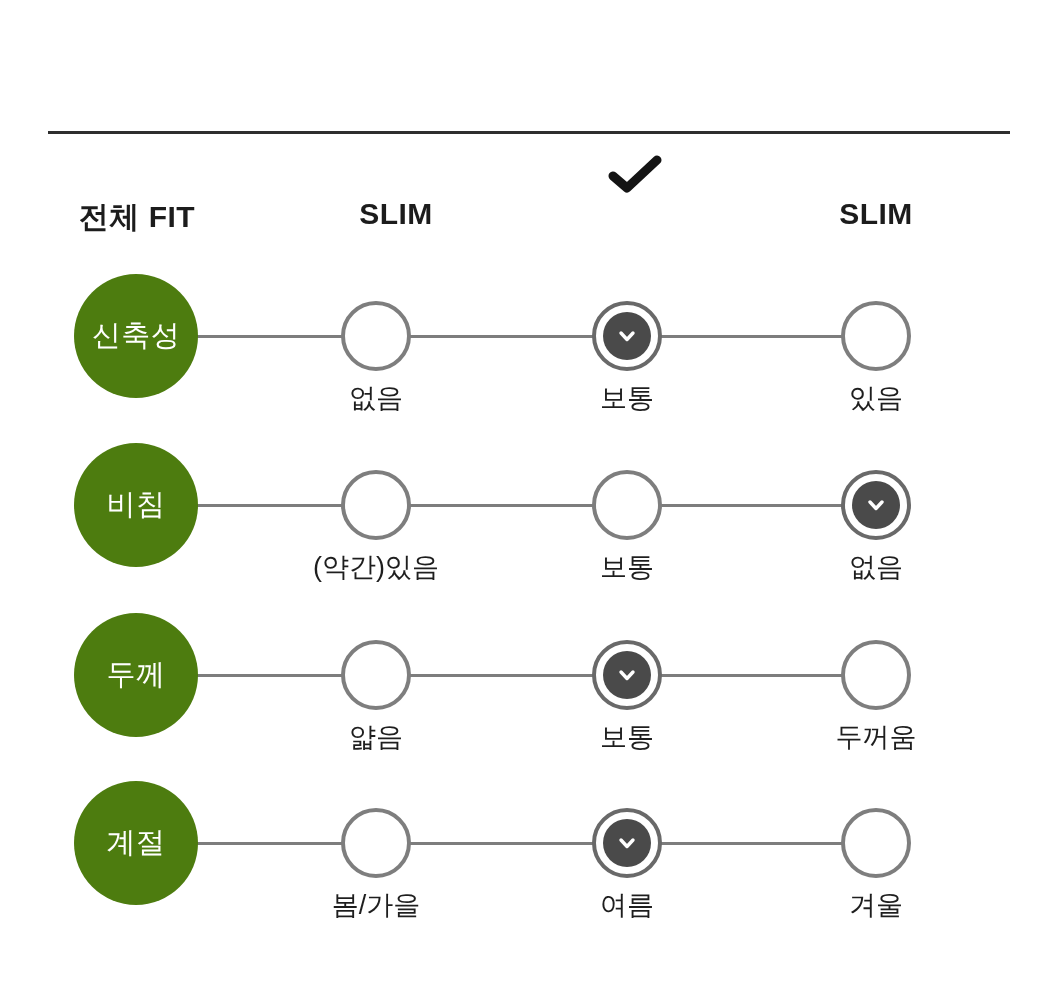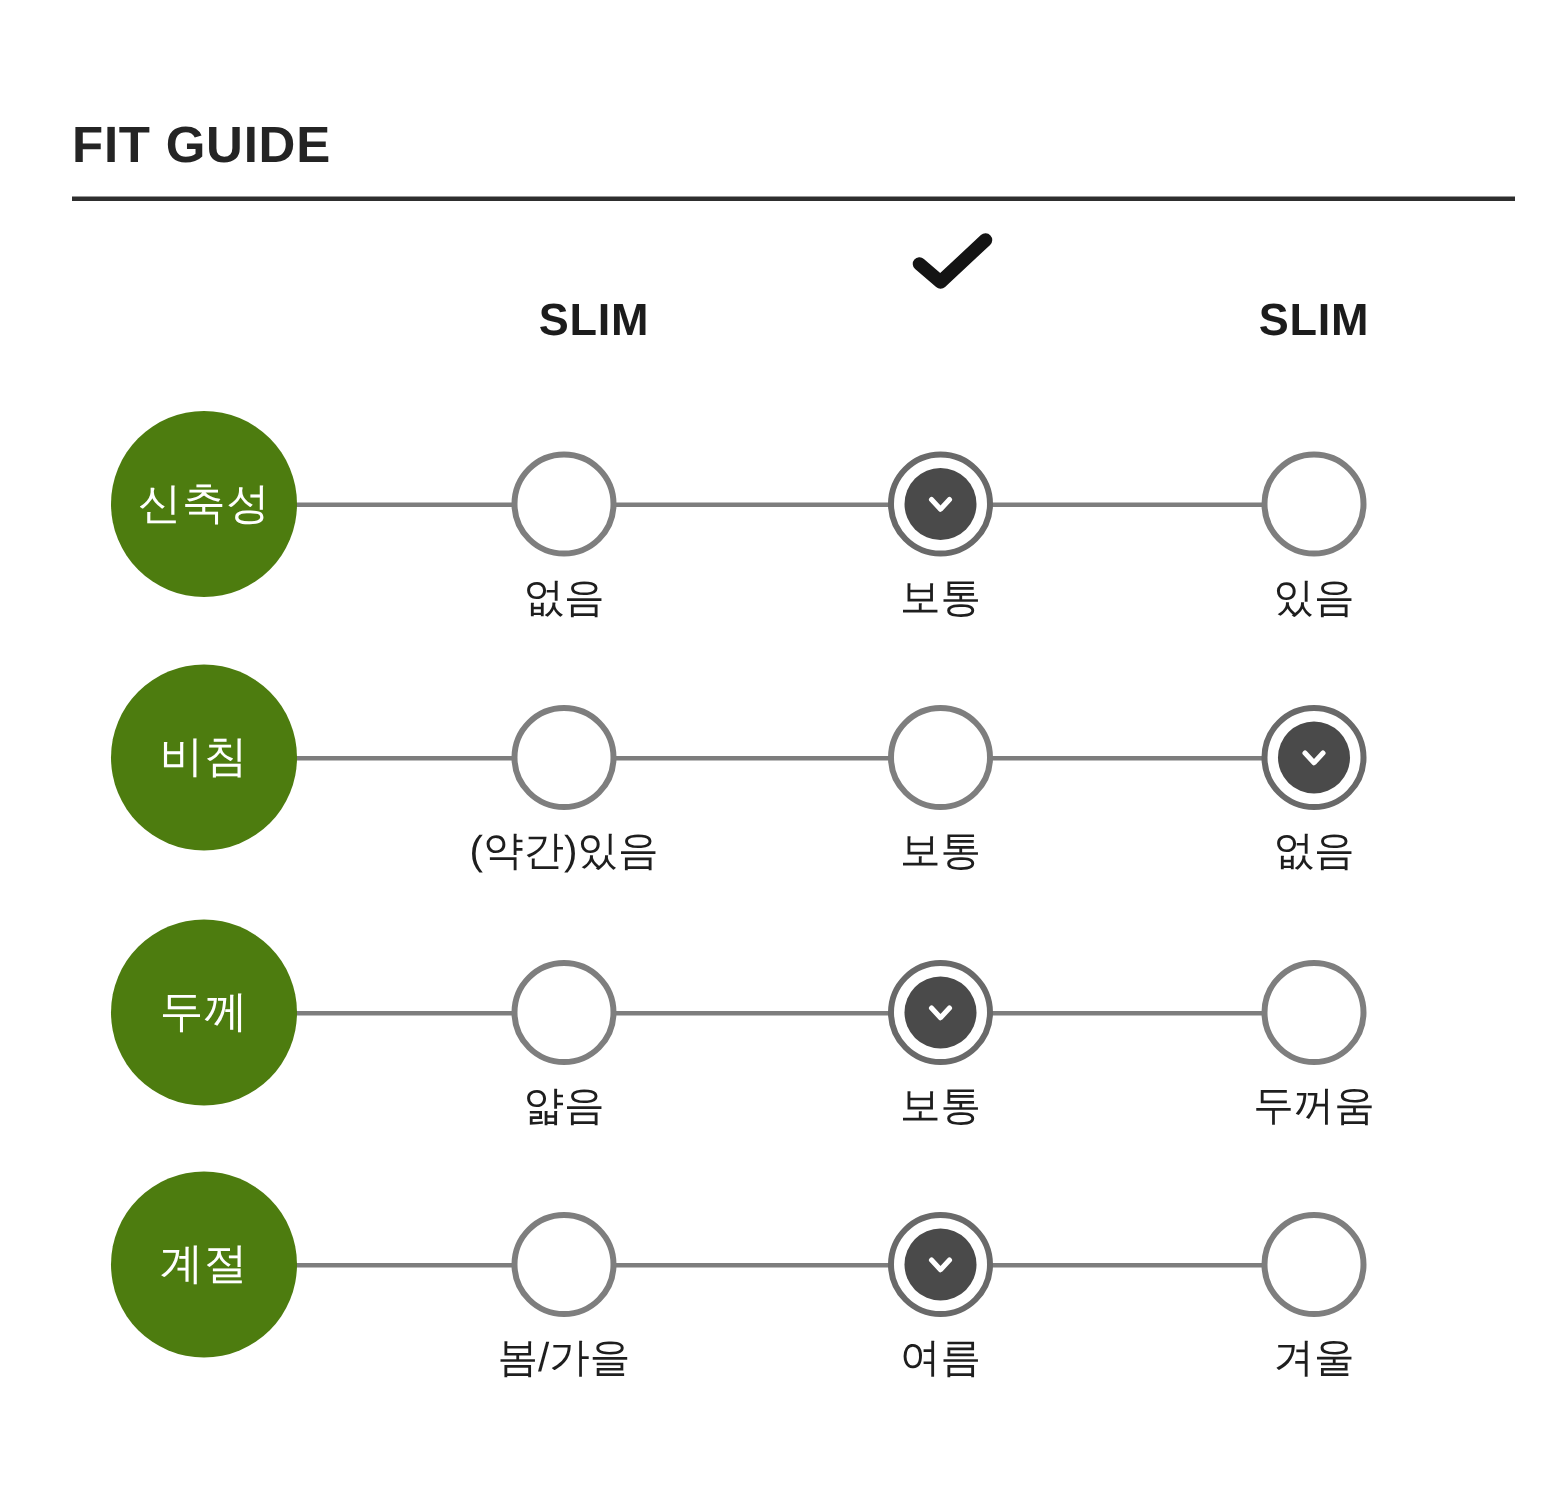--- a/index.html
+++ b/index.html
@@ -71,7 +71,6 @@
 
 <div class="page">
 
-  <div class="section-title">FIT GUIDE</div>
   <div class="rule"></div>
 
   <div class="header-check">

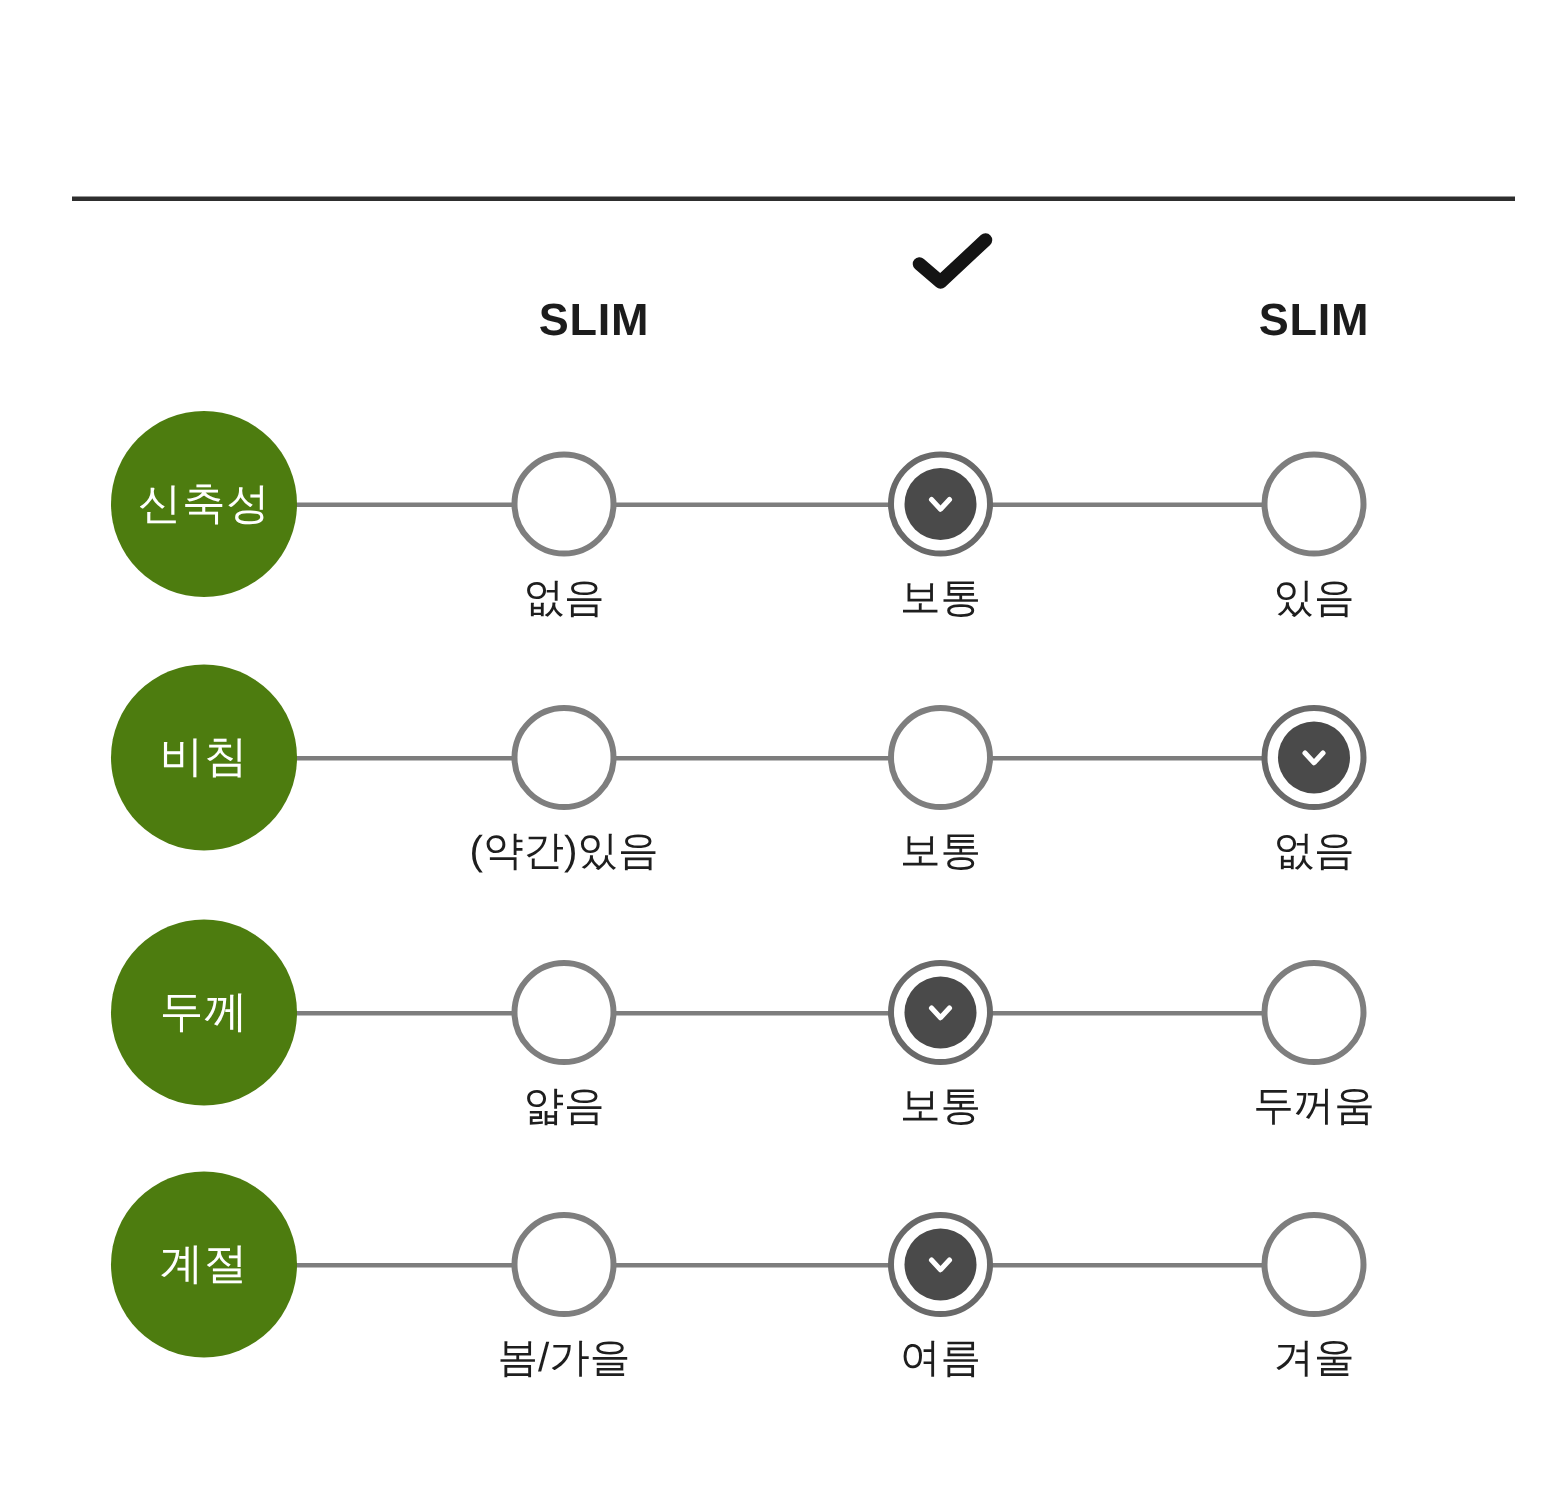--- a/index.html
+++ b/index.html
@@ -78,6 +78,7 @@
       <path d="M5 22 L19 34 L49 6" fill="none" stroke="#141414" stroke-width="9" stroke-linecap="round" stroke-linejoin="round"></path>
     </svg>
   </div>
+  <div class="header-cell hc0">전체 FIT</div>
   <div class="header-cell hc1">SLIM</div>
   <div class="header-cell hc3">SLIM</div>
 

